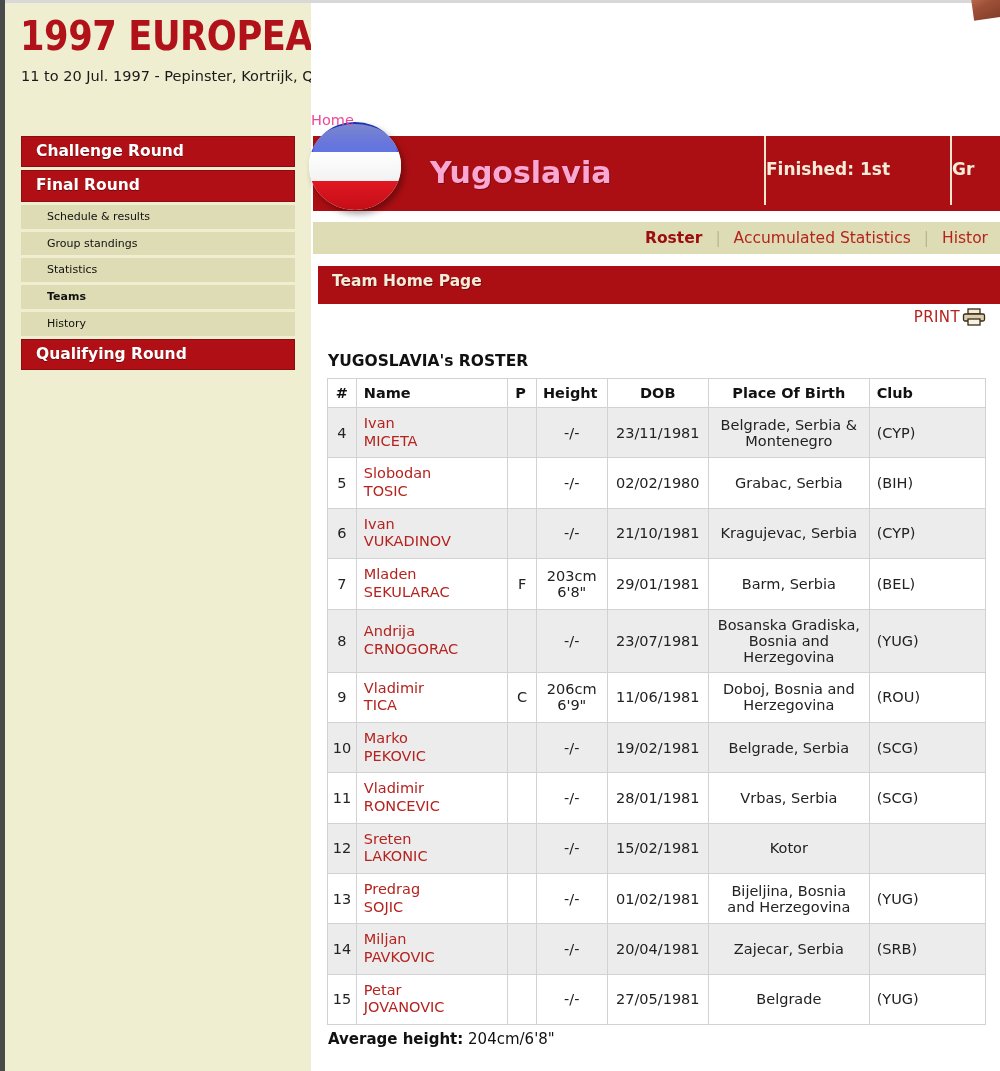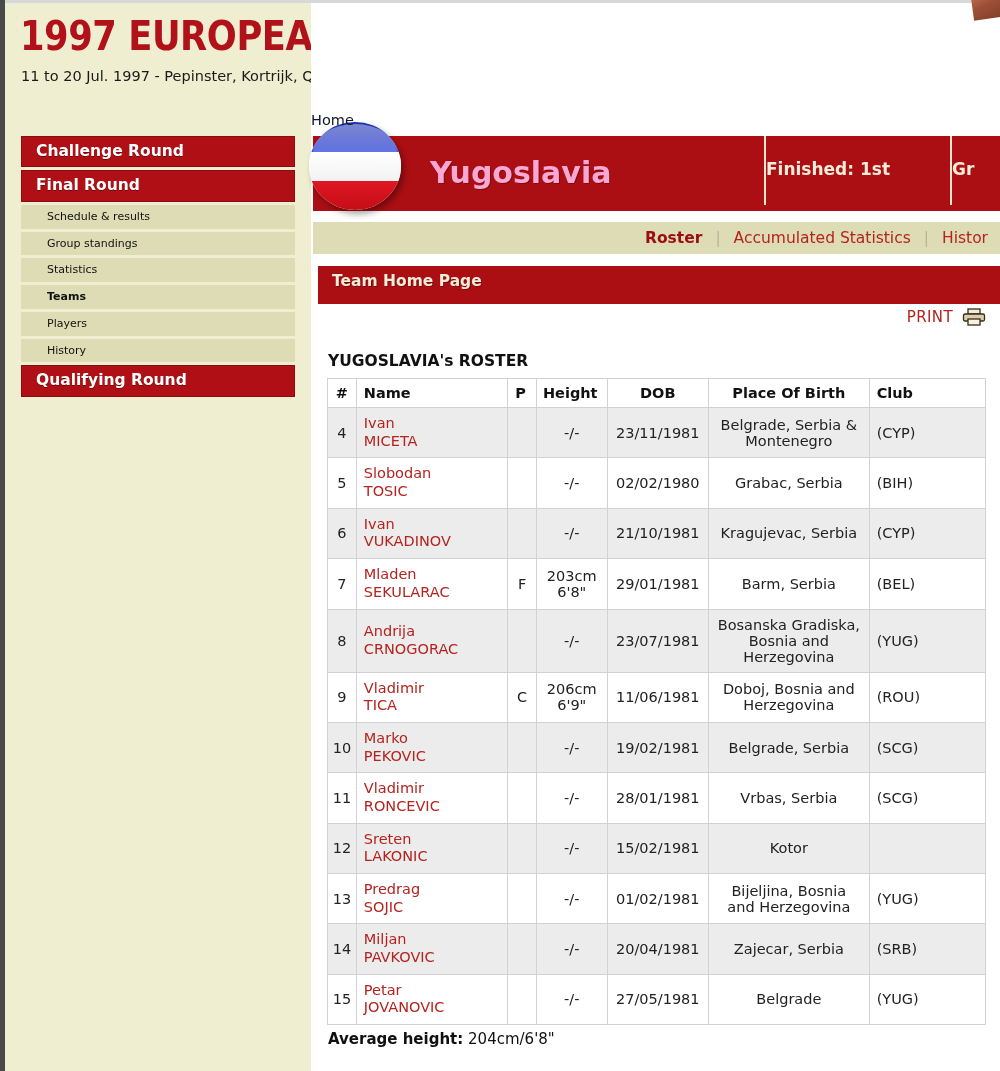--- a/index.html
+++ b/index.html
@@ -125,7 +125,7 @@
     position: absolute;
     left: 0px; top: 112px;
     font-size: 14.5px;
-    color: #0f172a;
+    color: #ec4899;
     z-index: 20;
   }
 

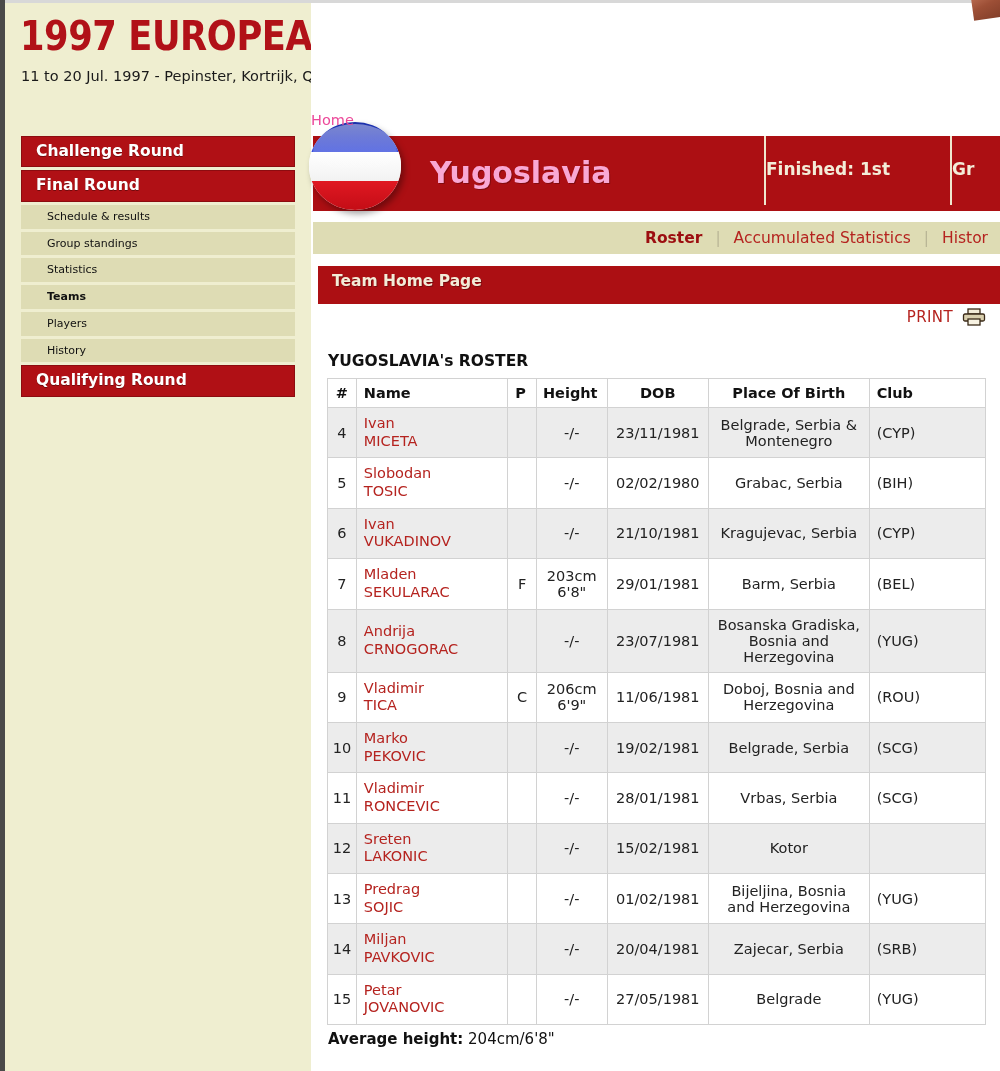--- a/index.html
+++ b/index.html
@@ -350,9 +350,6 @@
       <span>Teams</span>
     </div>
     <div class="nav-sub">
-      <span>Players</span>
-    </div>
-    <div class="nav-sub">
       <span>History</span>
     </div>
     <div class="nav-head">

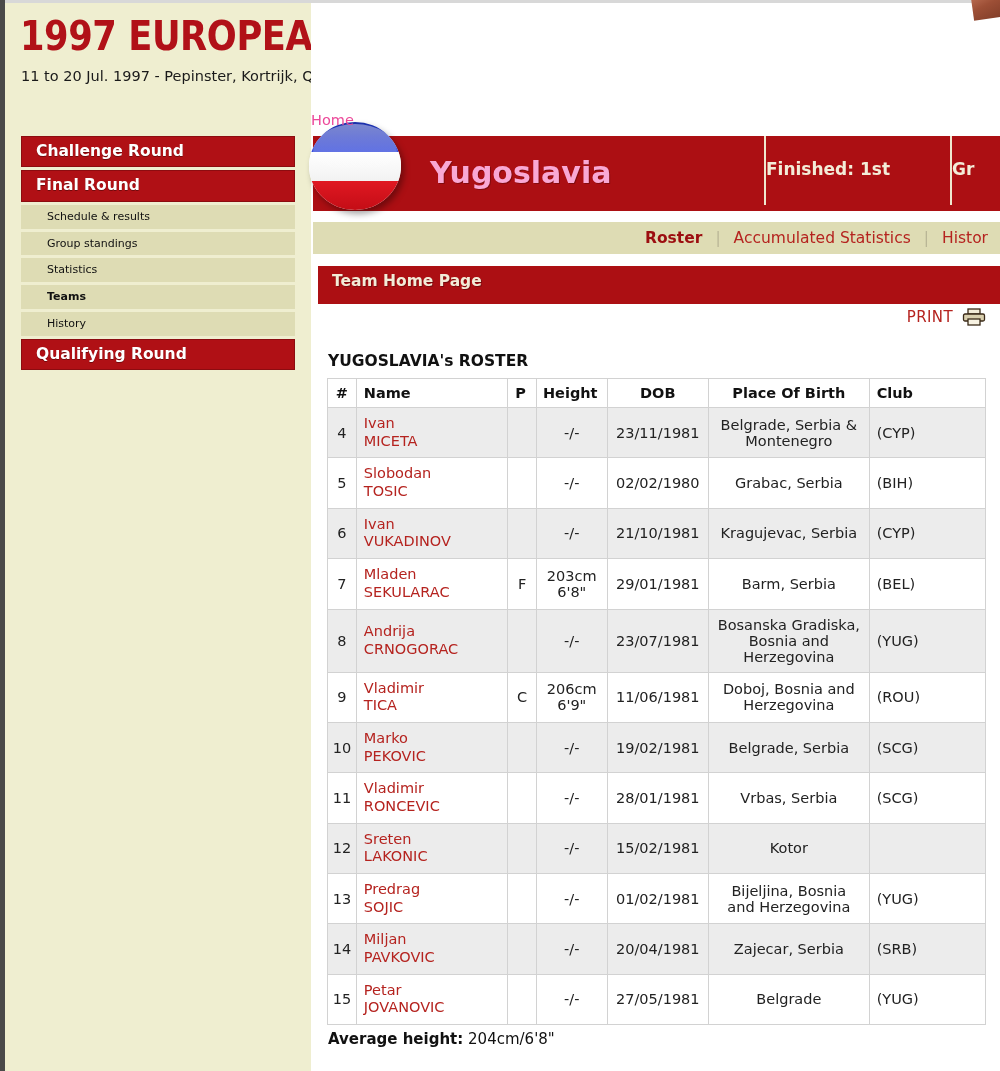--- a/index.html
+++ b/index.html
@@ -243,7 +243,7 @@
     right: 14px; top: 308px;
     display: flex;
     align-items: center;
-    gap: 9px;
+    gap: 2px;
   }
   #printrow .plabel {
     font-size: 15px;

